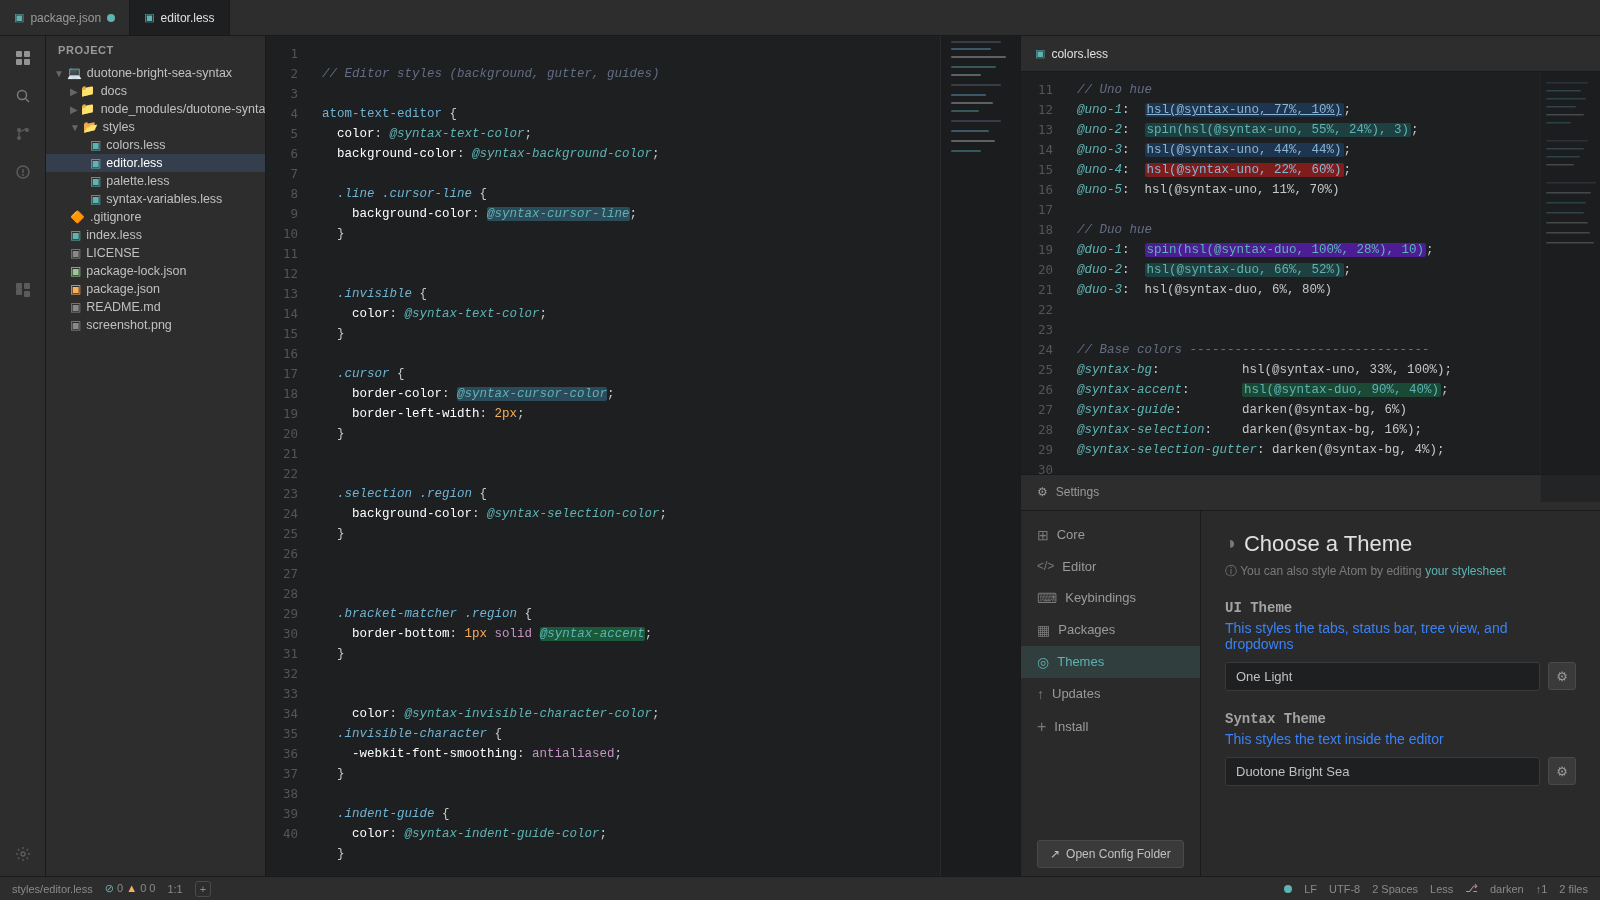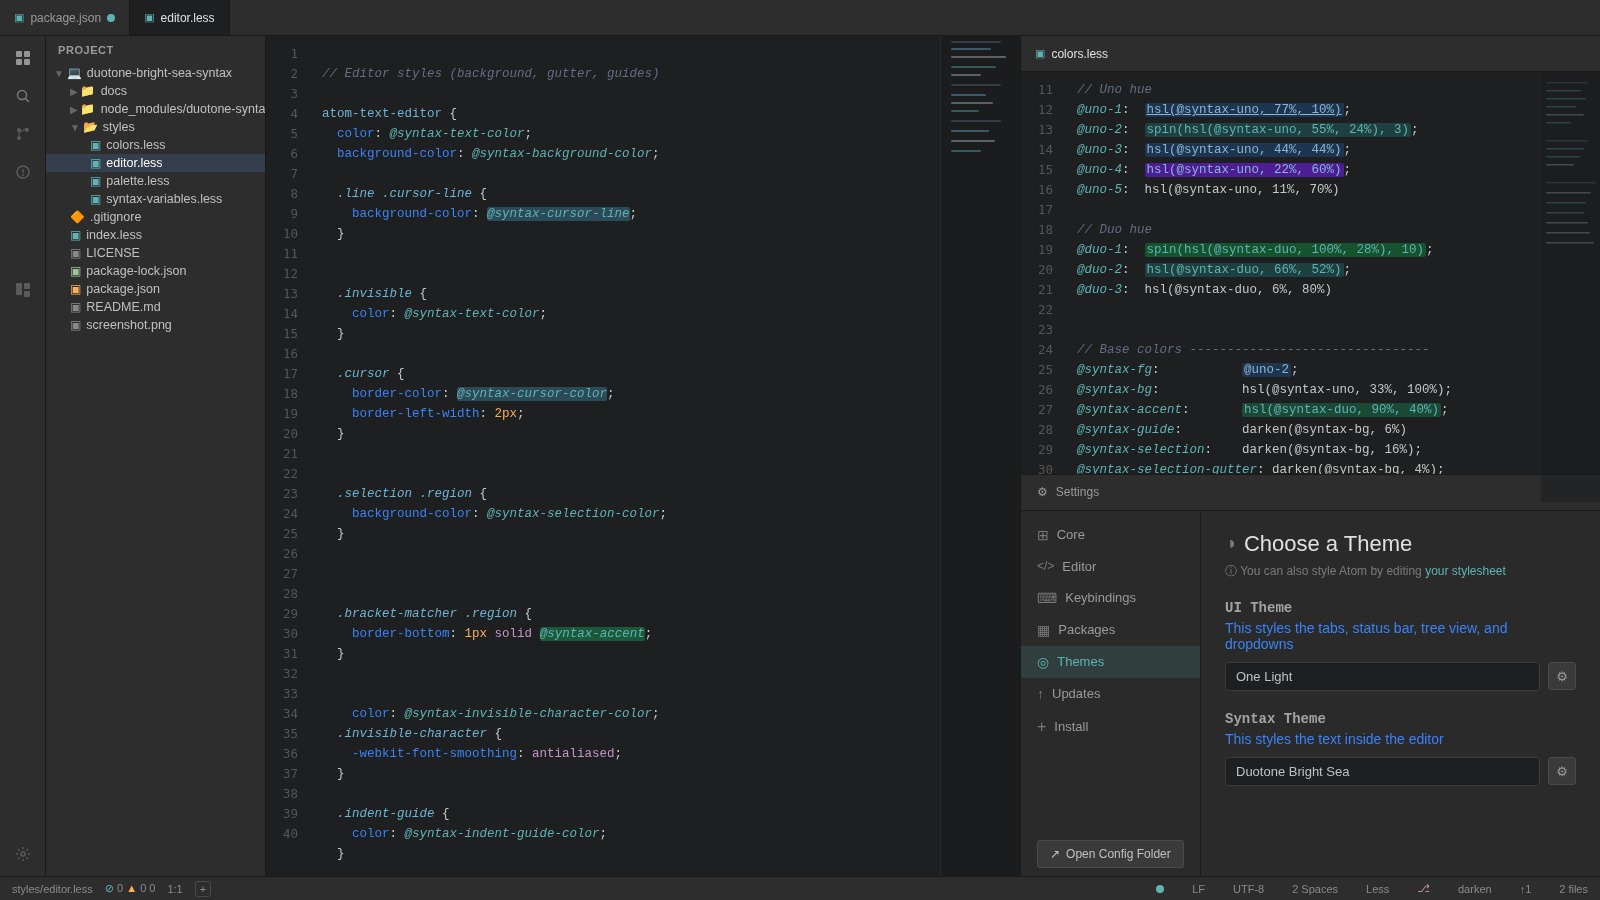--- a/index.html
+++ b/index.html
@@ -37,7 +37,7 @@
 
     
     .c-comment { color: #636d83; font-style: italic; }
-    .c-property { color: #3b82f6; }
+    .c-property { color: #ffffff; }
     .c-variable { color: #5fb3b3; font-style: italic; }
     .c-selector { color: #6fb3d2; }
     .c-italic { font-style: italic; }

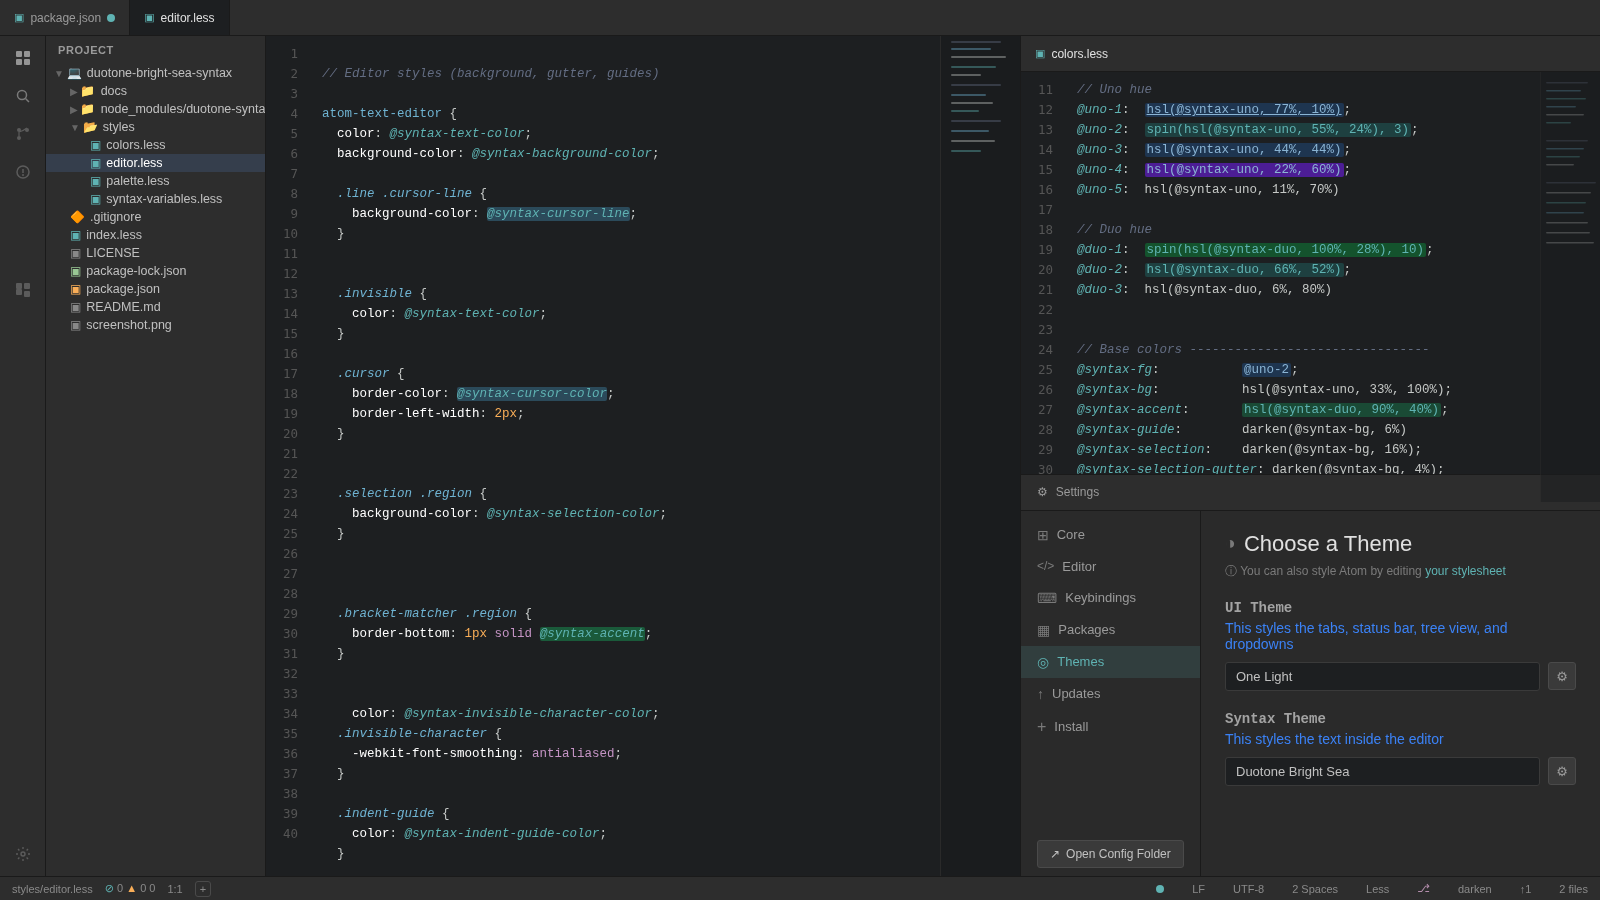--- a/index.html
+++ b/index.html
@@ -322,7 +322,7 @@
         <div class="code-line"><span class="c-variable">@uno-1</span><span class="c-punct">:  </span><span style="background:#1e3550; padding:0 2px; border-radius:2px; color:#8ab4d4;text-decoration:underline;">hsl(@syntax-uno, 77%, 10%)</span><span class="c-punct">;</span></div>
         <div class="code-line"><span class="c-variable">@uno-2</span><span class="c-punct">:  </span><span style="background:#1e4040; padding:0 2px; border-radius:2px; color:#5fb3b3;">spin(hsl(@syntax-uno, 55%, 24%), 3)</span><span class="c-punct">;</span></div>
         <div class="code-line"><span class="c-variable">@uno-3</span><span class="c-punct">:  </span><span style="background:#1e3550; padding:0 2px; border-radius:2px; color:#8ab4d4;">hsl(@syntax-uno, 44%, 44%)</span><span class="c-punct">;</span></div>
-        <div class="code-line"><span class="c-variable">@uno-4</span><span class="c-punct">:  </span><span style="background:#4c1d95; padding:0 2px; border-radius:2px; color:#8ab4d4;">hsl(@syntax-uno, 22%, 60%)</span><span class="c-punct">;</span></div>
+        <div class="code-line"><span class="c-variable">@uno-4</span><span class="c-punct">:  </span><span style="background:#7f1d1d; padding:0 2px; border-radius:2px; color:#8ab4d4;">hsl(@syntax-uno, 22%, 60%)</span><span class="c-punct">;</span></div>
         <div class="code-line"><span class="c-variable">@uno-5</span><span class="c-punct">:  hsl(@syntax-uno, 11%, 70%)</span></div>
         <div class="code-line empty"> </div>
         <div class="code-line"><span class="c-comment">// Duo hue</span></div>

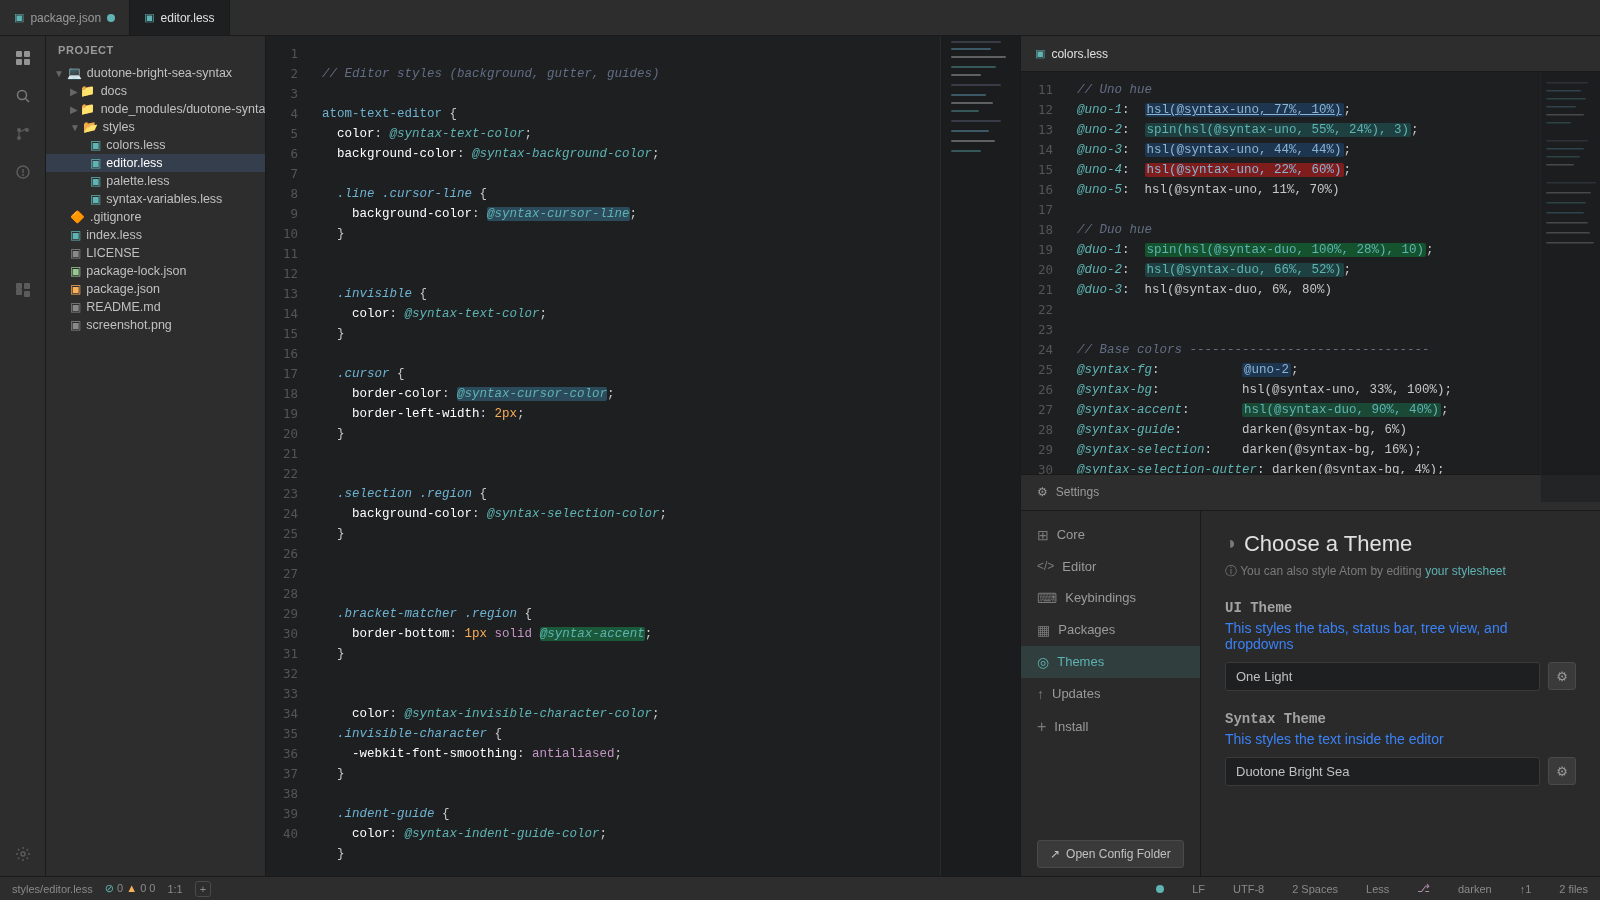--- a/index.html
+++ b/index.html
@@ -326,7 +326,7 @@
         <div class="code-line"><span class="c-variable">@uno-5</span><span class="c-punct">:  hsl(@syntax-uno, 11%, 70%)</span></div>
         <div class="code-line empty"> </div>
         <div class="code-line"><span class="c-comment">// Duo hue</span></div>
-        <div class="code-line"><span class="c-variable">@duo-1</span><span class="c-punct">:  </span><span style="background:#14532d; padding:0 2px; border-radius:2px; color:#5fb3b3;">spin(hsl(@syntax-duo, 100%, 28%), 10)</span><span class="c-punct">;</span></div>
+        <div class="code-line"><span class="c-variable">@duo-1</span><span class="c-punct">:  </span><span style="background:#4c1d95; padding:0 2px; border-radius:2px; color:#5fb3b3;">spin(hsl(@syntax-duo, 100%, 28%), 10)</span><span class="c-punct">;</span></div>
         <div class="code-line"><span class="c-variable">@duo-2</span><span class="c-punct">:  </span><span style="background:#1e4040; padding:0 2px; border-radius:2px; color:#5fb3b3;">hsl(@syntax-duo, 66%, 52%)</span><span class="c-punct">;</span></div>
         <div class="code-line"><span class="c-variable">@duo-3</span><span class="c-punct">:  hsl(@syntax-duo, 6%, 80%)</span></div>
         <div class="code-line empty"> </div>

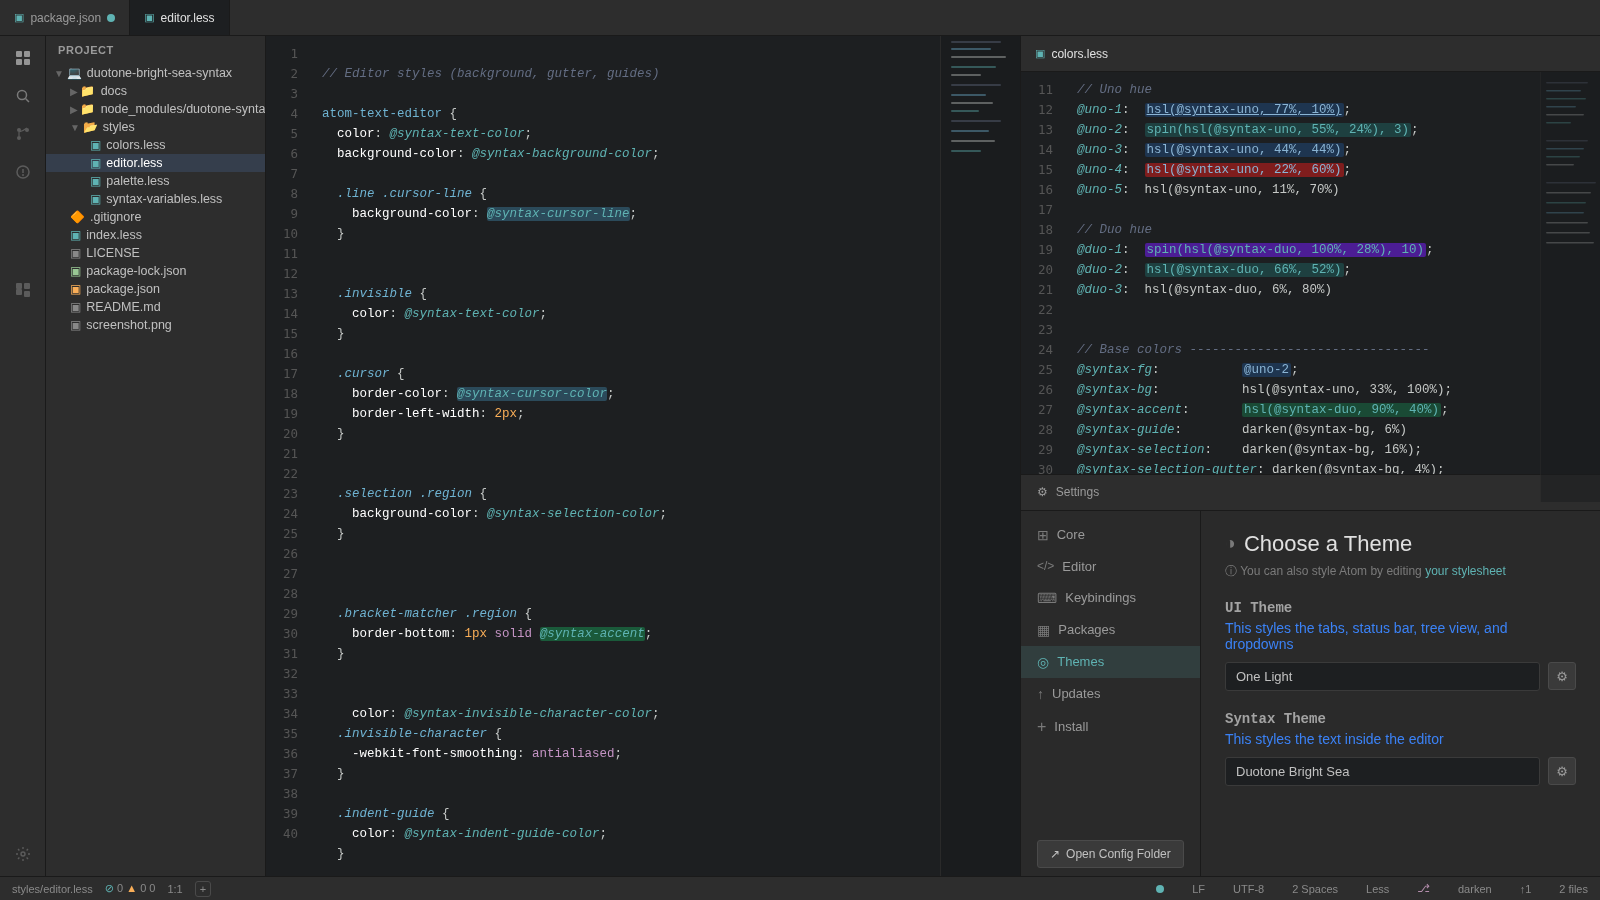--- a/index.html
+++ b/index.html
@@ -332,7 +332,6 @@
         <div class="code-line empty"> </div>
         <div class="code-line empty"> </div>
         <div class="code-line"><span class="c-comment">// Base colors --------------------------------</span></div>
-        <div class="code-line"><span class="c-variable">@syntax-fg</span><span class="c-punct">:           </span><span style="background:#1e3550; padding:0 2px; border-radius:2px; color:#8ab4d4;">@uno-2</span><span class="c-punct">;</span></div>
         <div class="code-line"><span class="c-variable">@syntax-bg</span><span class="c-punct">:           hsl(@syntax-uno, 33%, 100%);</span></div>
         <div class="code-line"><span class="c-variable">@syntax-accent</span><span class="c-punct">:       </span><span style="background:#1a4a35; padding:0 2px; border-radius:2px; color:#5fb3b3;">hsl(@syntax-duo, 90%, 40%)</span><span class="c-punct">;</span></div>
         <div class="code-line"><span class="c-variable">@syntax-guide</span><span class="c-punct">:        darken(@syntax-bg, 6%)</span></div>

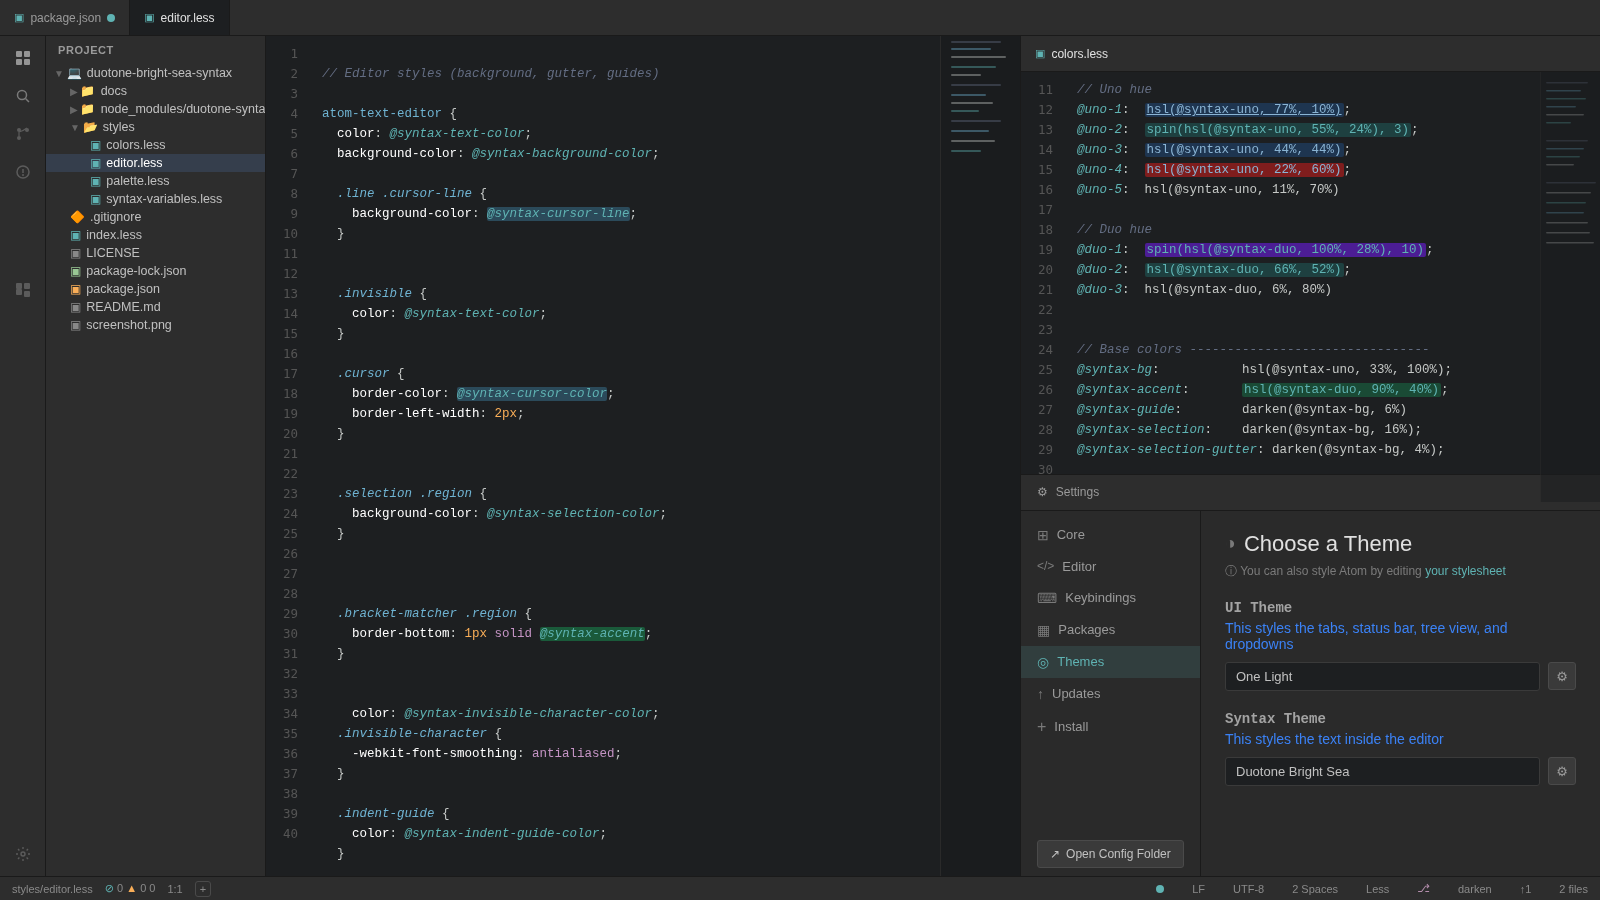--- a/index.html
+++ b/index.html
@@ -77,7 +77,7 @@
     
     .status-bar { height: 24px; background: #2d2d2d; border-top: 1px solid #1a1a1a; display: flex; align-items: center; padding: 0 12px; gap: 16px; font-size: 11px; color: #8a8a8a; }
     .status-left { display: flex; align-items: center; gap: 12px; flex: 1; }
-    .status-right { display: flex; align-items: center; gap: 28px; }
+    .status-right { display: flex; align-items: center; gap: 12px; }
     .status-green { color: #5fb3b3; display: flex; align-items: center; gap: 4px; }
     .status-dot { width: 8px; height: 8px; border-radius: 50%; background: #5fb3b3; }
   </style>

